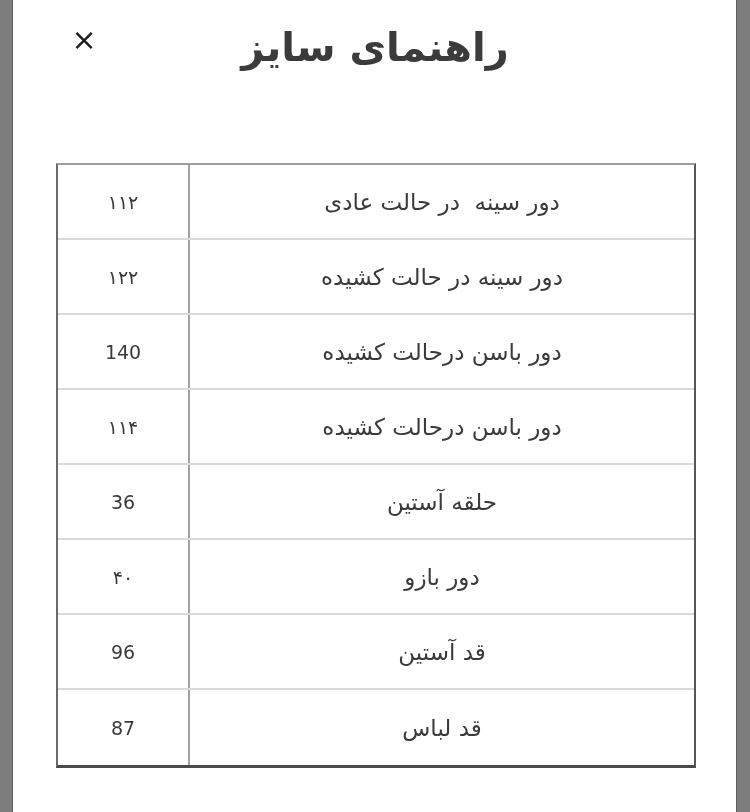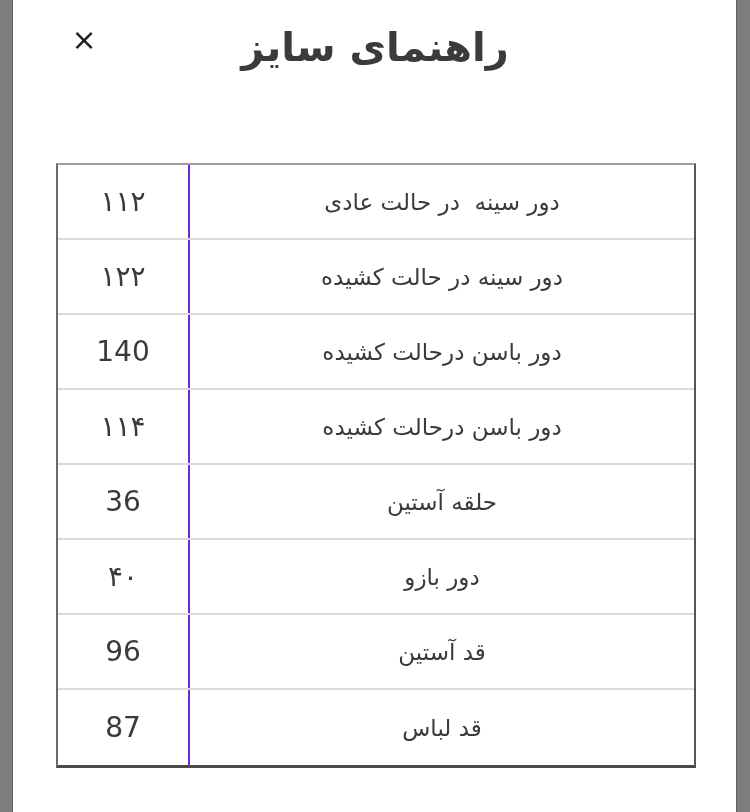--- a/index.html
+++ b/index.html
@@ -74,7 +74,7 @@
   .cell.value {
     width: 130px;
     flex: 0 0 130px;
-    font-size: 28px;
+    font-size: 19px;
     direction: rtl;
   }
   .cell.label {

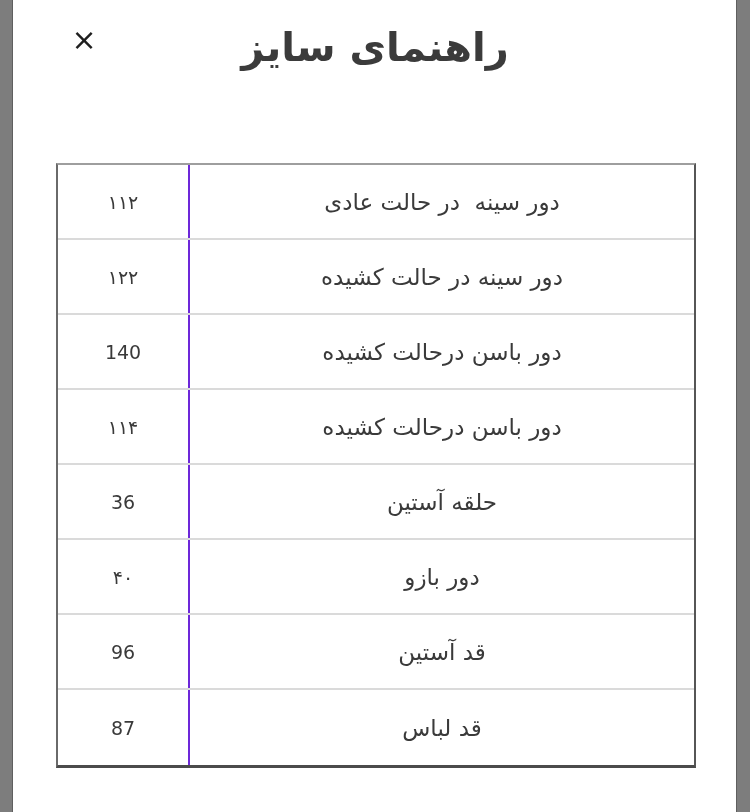--- a/index.html
+++ b/index.html
@@ -79,7 +79,7 @@
   }
   .cell.label {
     flex: 1 1 auto;
-    border-left: 2px solid #6d28d9;
+    border-left: 2px solid #a3a3a3;
     font-size: 23px;
     direction: rtl;
     white-space: pre;

